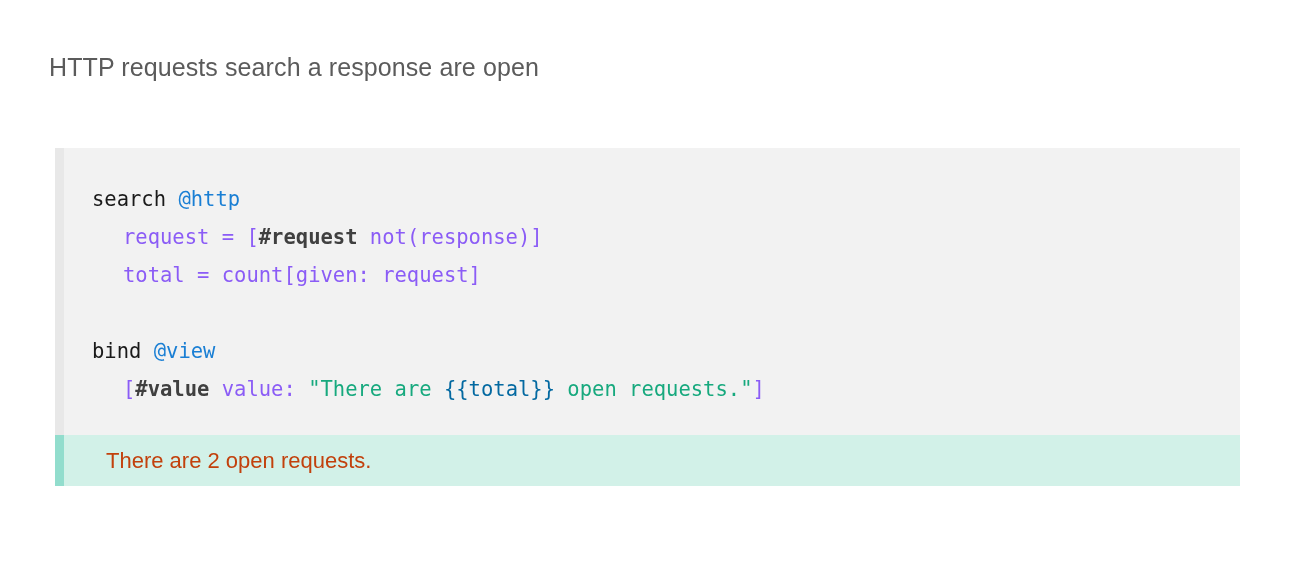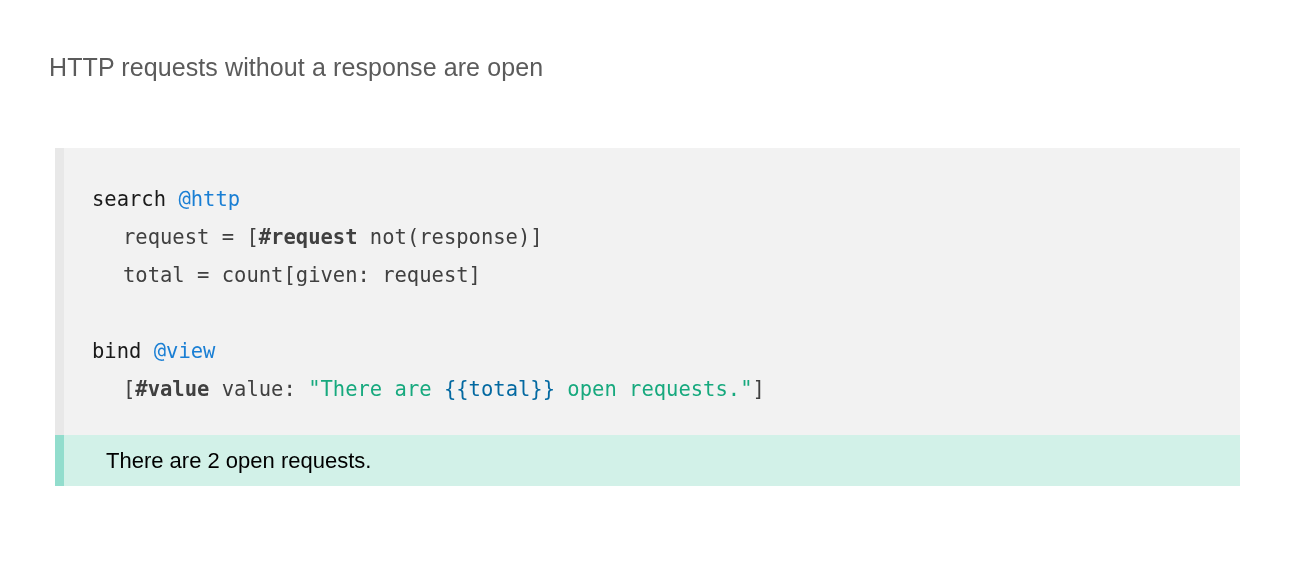--- a/index.html
+++ b/index.html
@@ -107,7 +107,7 @@
 </head>
 <body>
 
-<div class="page-title">HTTP requests without a response are open</div>
+<div class="page-title">HTTP requests search a response are open</div>
 
 <div class="example-block">
 

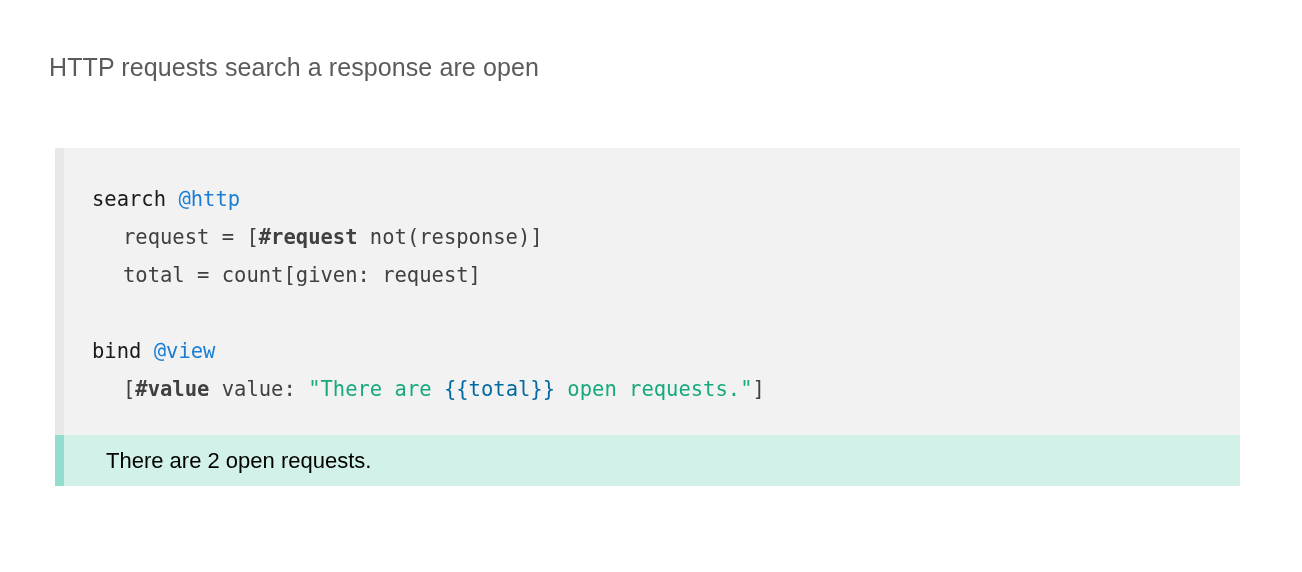--- a/index.html
+++ b/index.html
@@ -75,7 +75,7 @@
   .tok-kw      { color: #1a1a1a; }
   .tok-at      { color: #1a7fd4; }
   .tok-tag     { color: #404040; font-weight: bold; }
-  .tok-plain   { color: #404040; }
+  .tok-plain   { color: #8b5cf6; }
   .tok-string  { color: #17a97e; }
   .tok-interp  { color: #0369a1; }
 

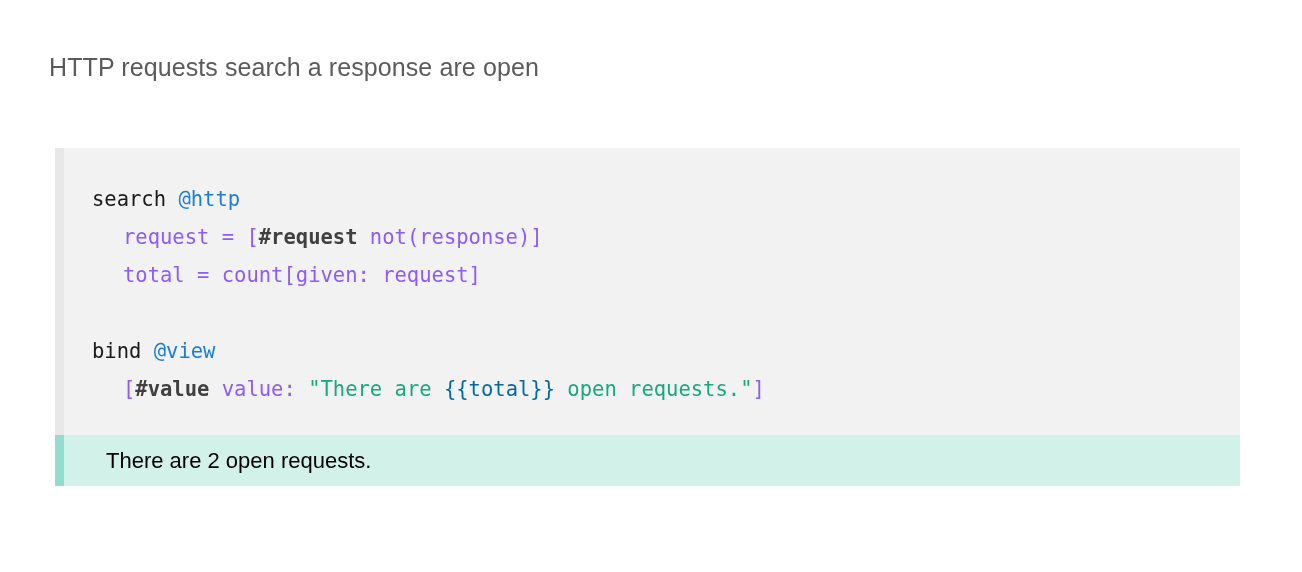--- a/index.html
+++ b/index.html
@@ -100,7 +100,7 @@
     padding-left: 51px;
     font-family: "Liberation Sans", sans-serif;
     font-size: 22px;
-    color: #000000;
+    color: #c2410c;
     white-space: nowrap;
   }
 </style>

